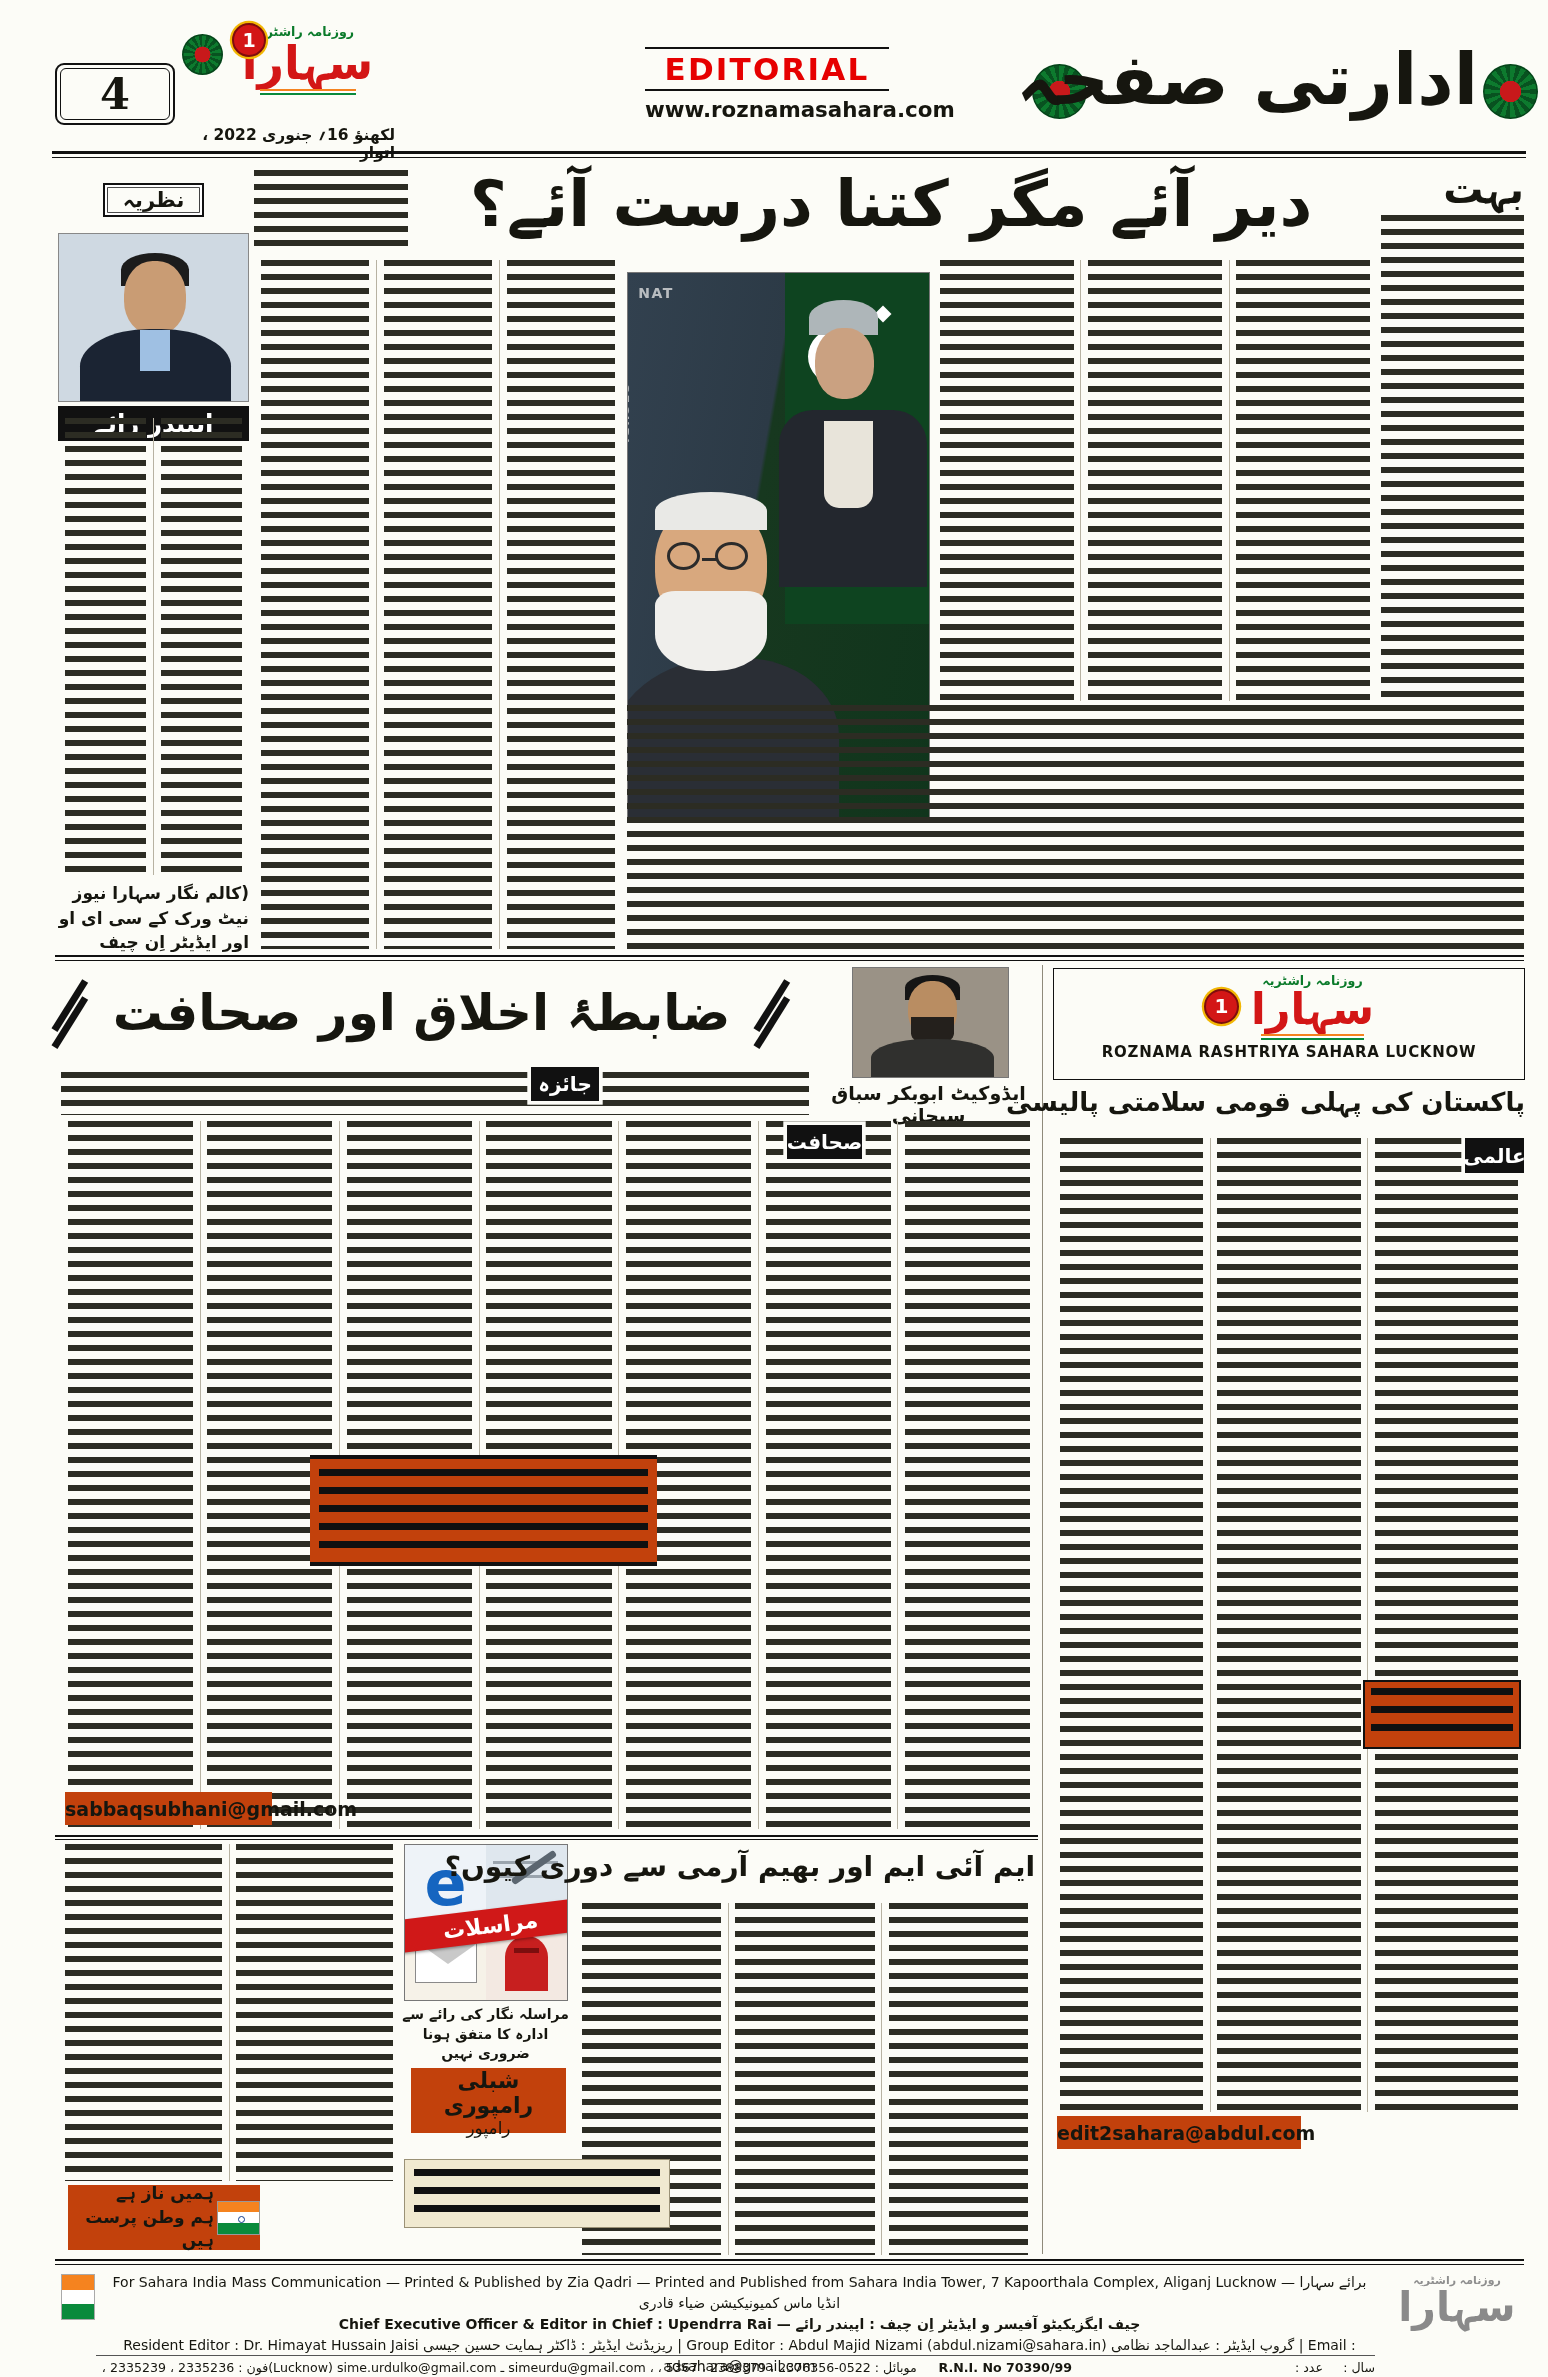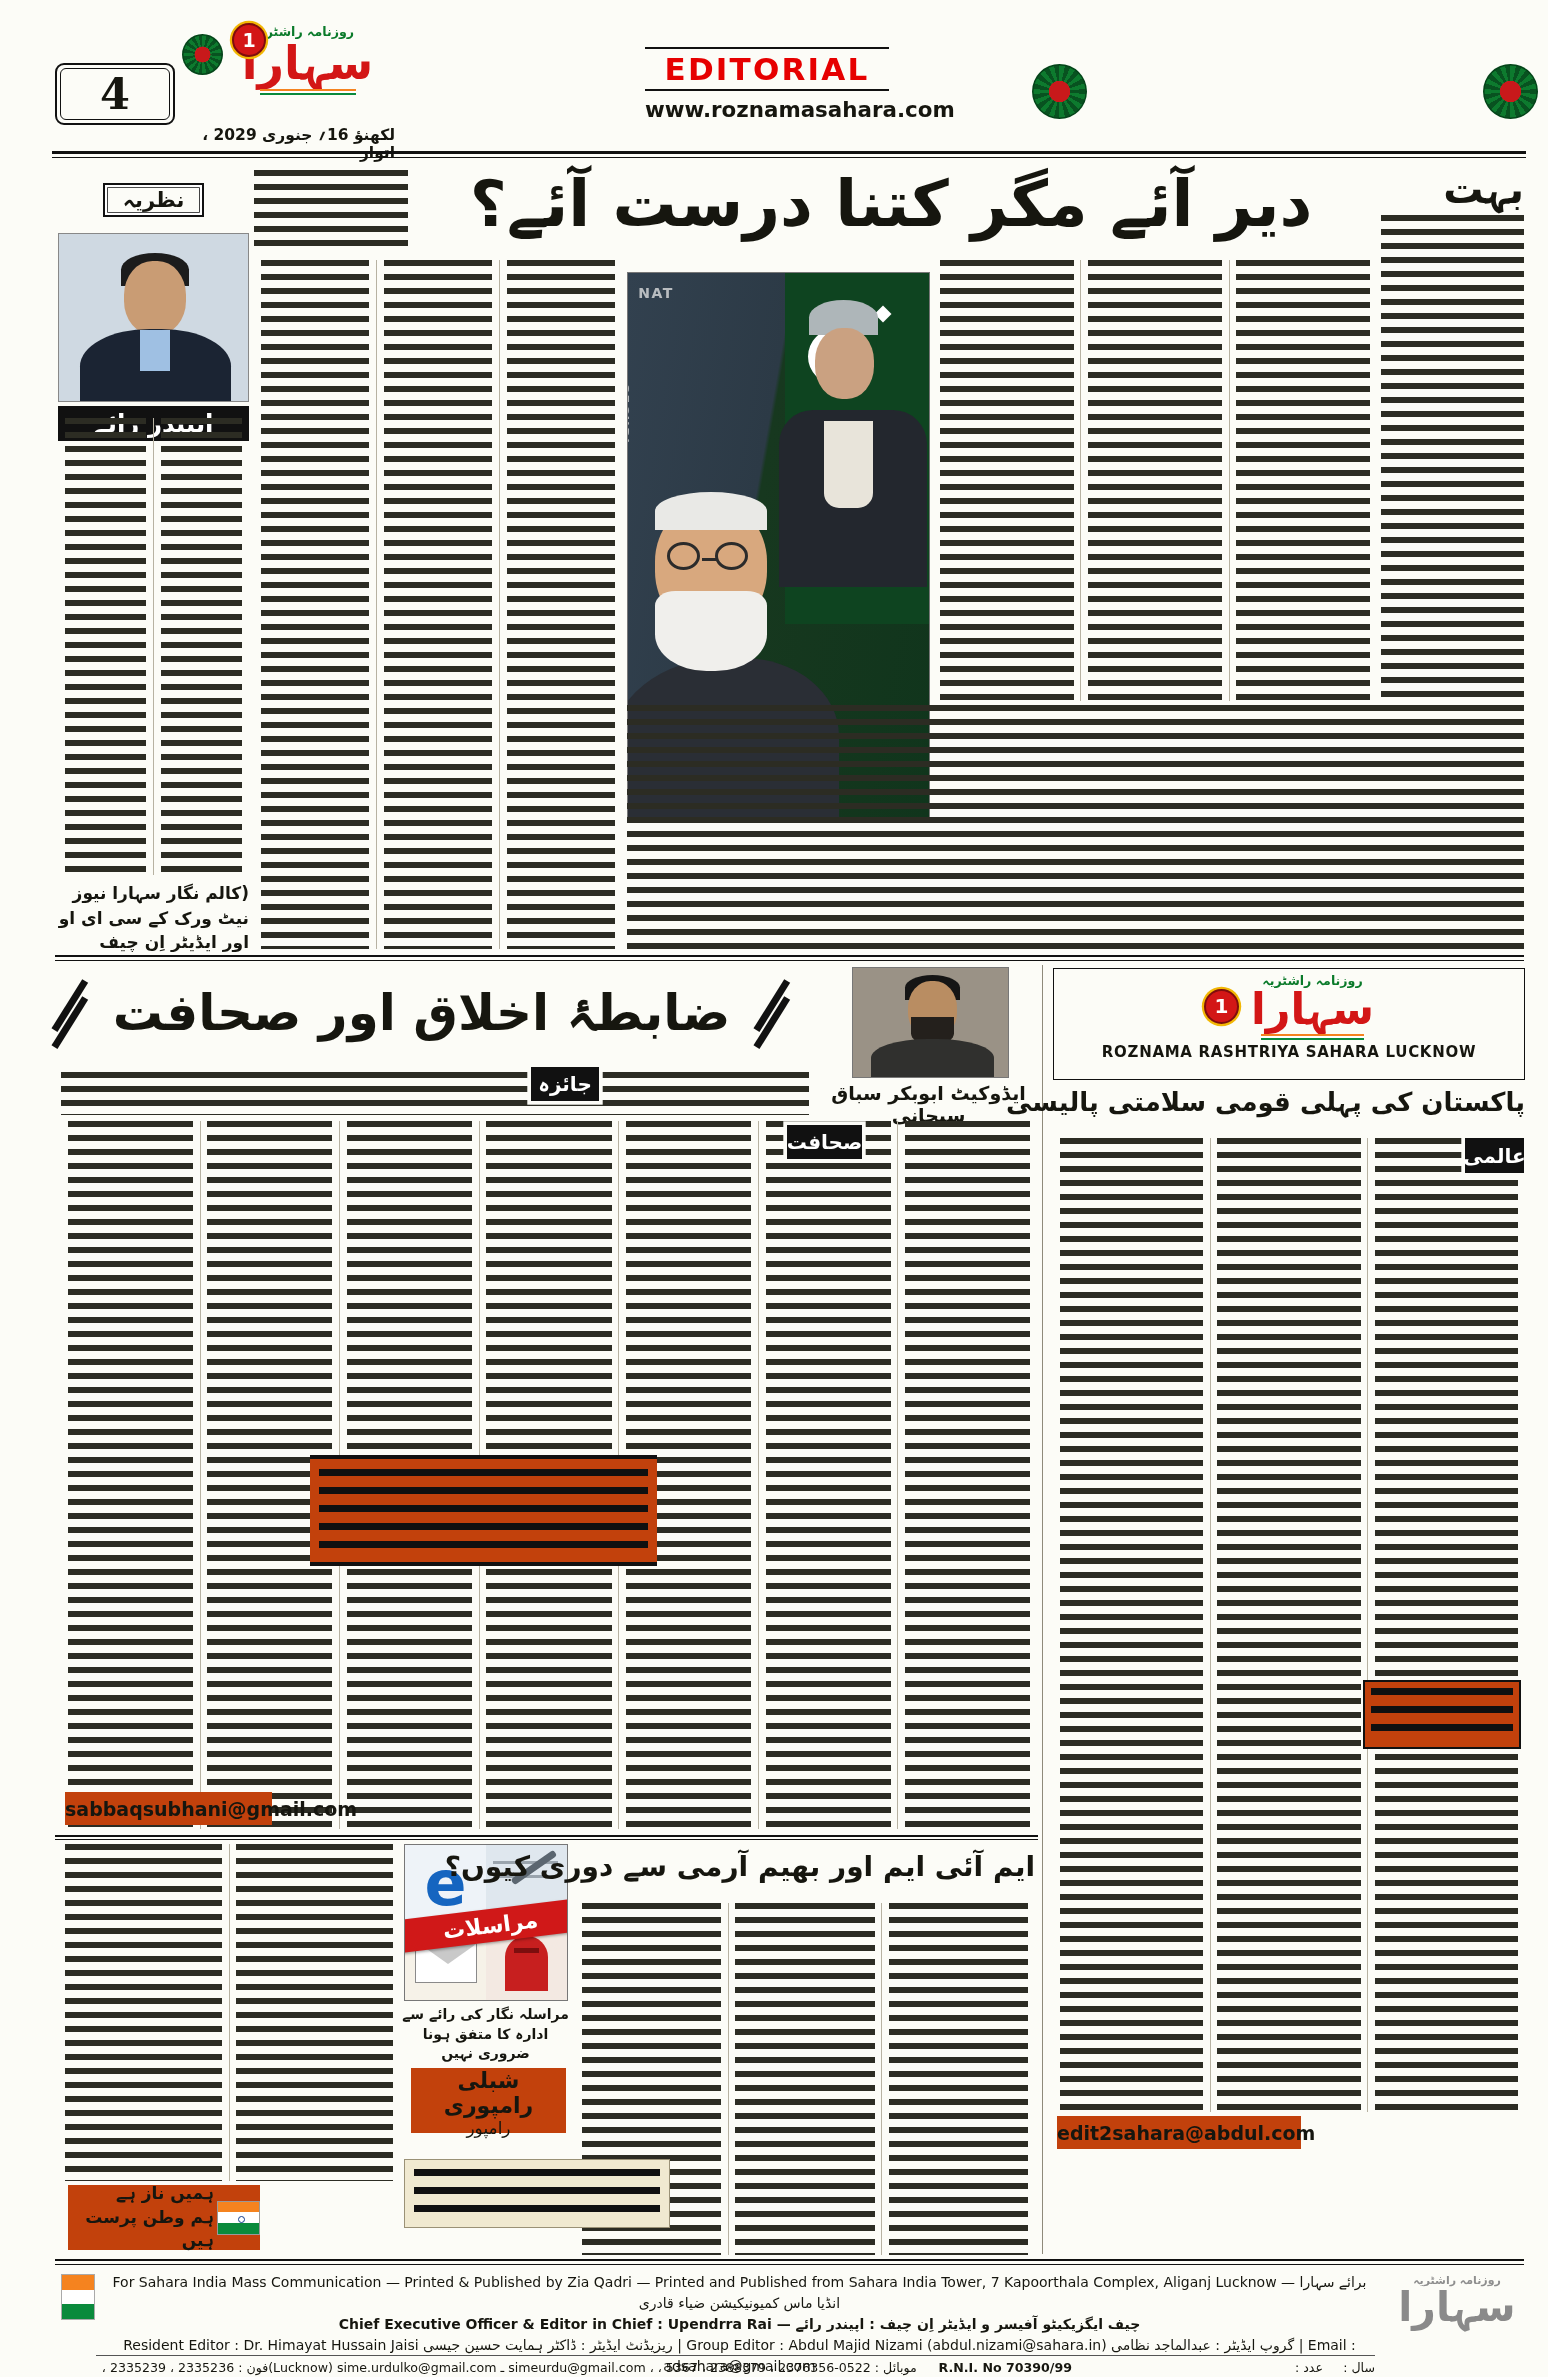--- a/index.html
+++ b/index.html
@@ -72,6 +72,7 @@
 
   <div class="abs flower" style="left:1032px;top:64px;width:55px;height:55px"></div>
 
+  <div class="abs rtl" lang="ur" style="left:1097px;top:38px;width:381px;text-align:center;font-size:71px;font-weight:800;white-space:nowrap">ادارتی صفحہ</div>
 
   <div class="abs flower" style="left:1483px;top:64px;width:55px;height:55px"></div>
 

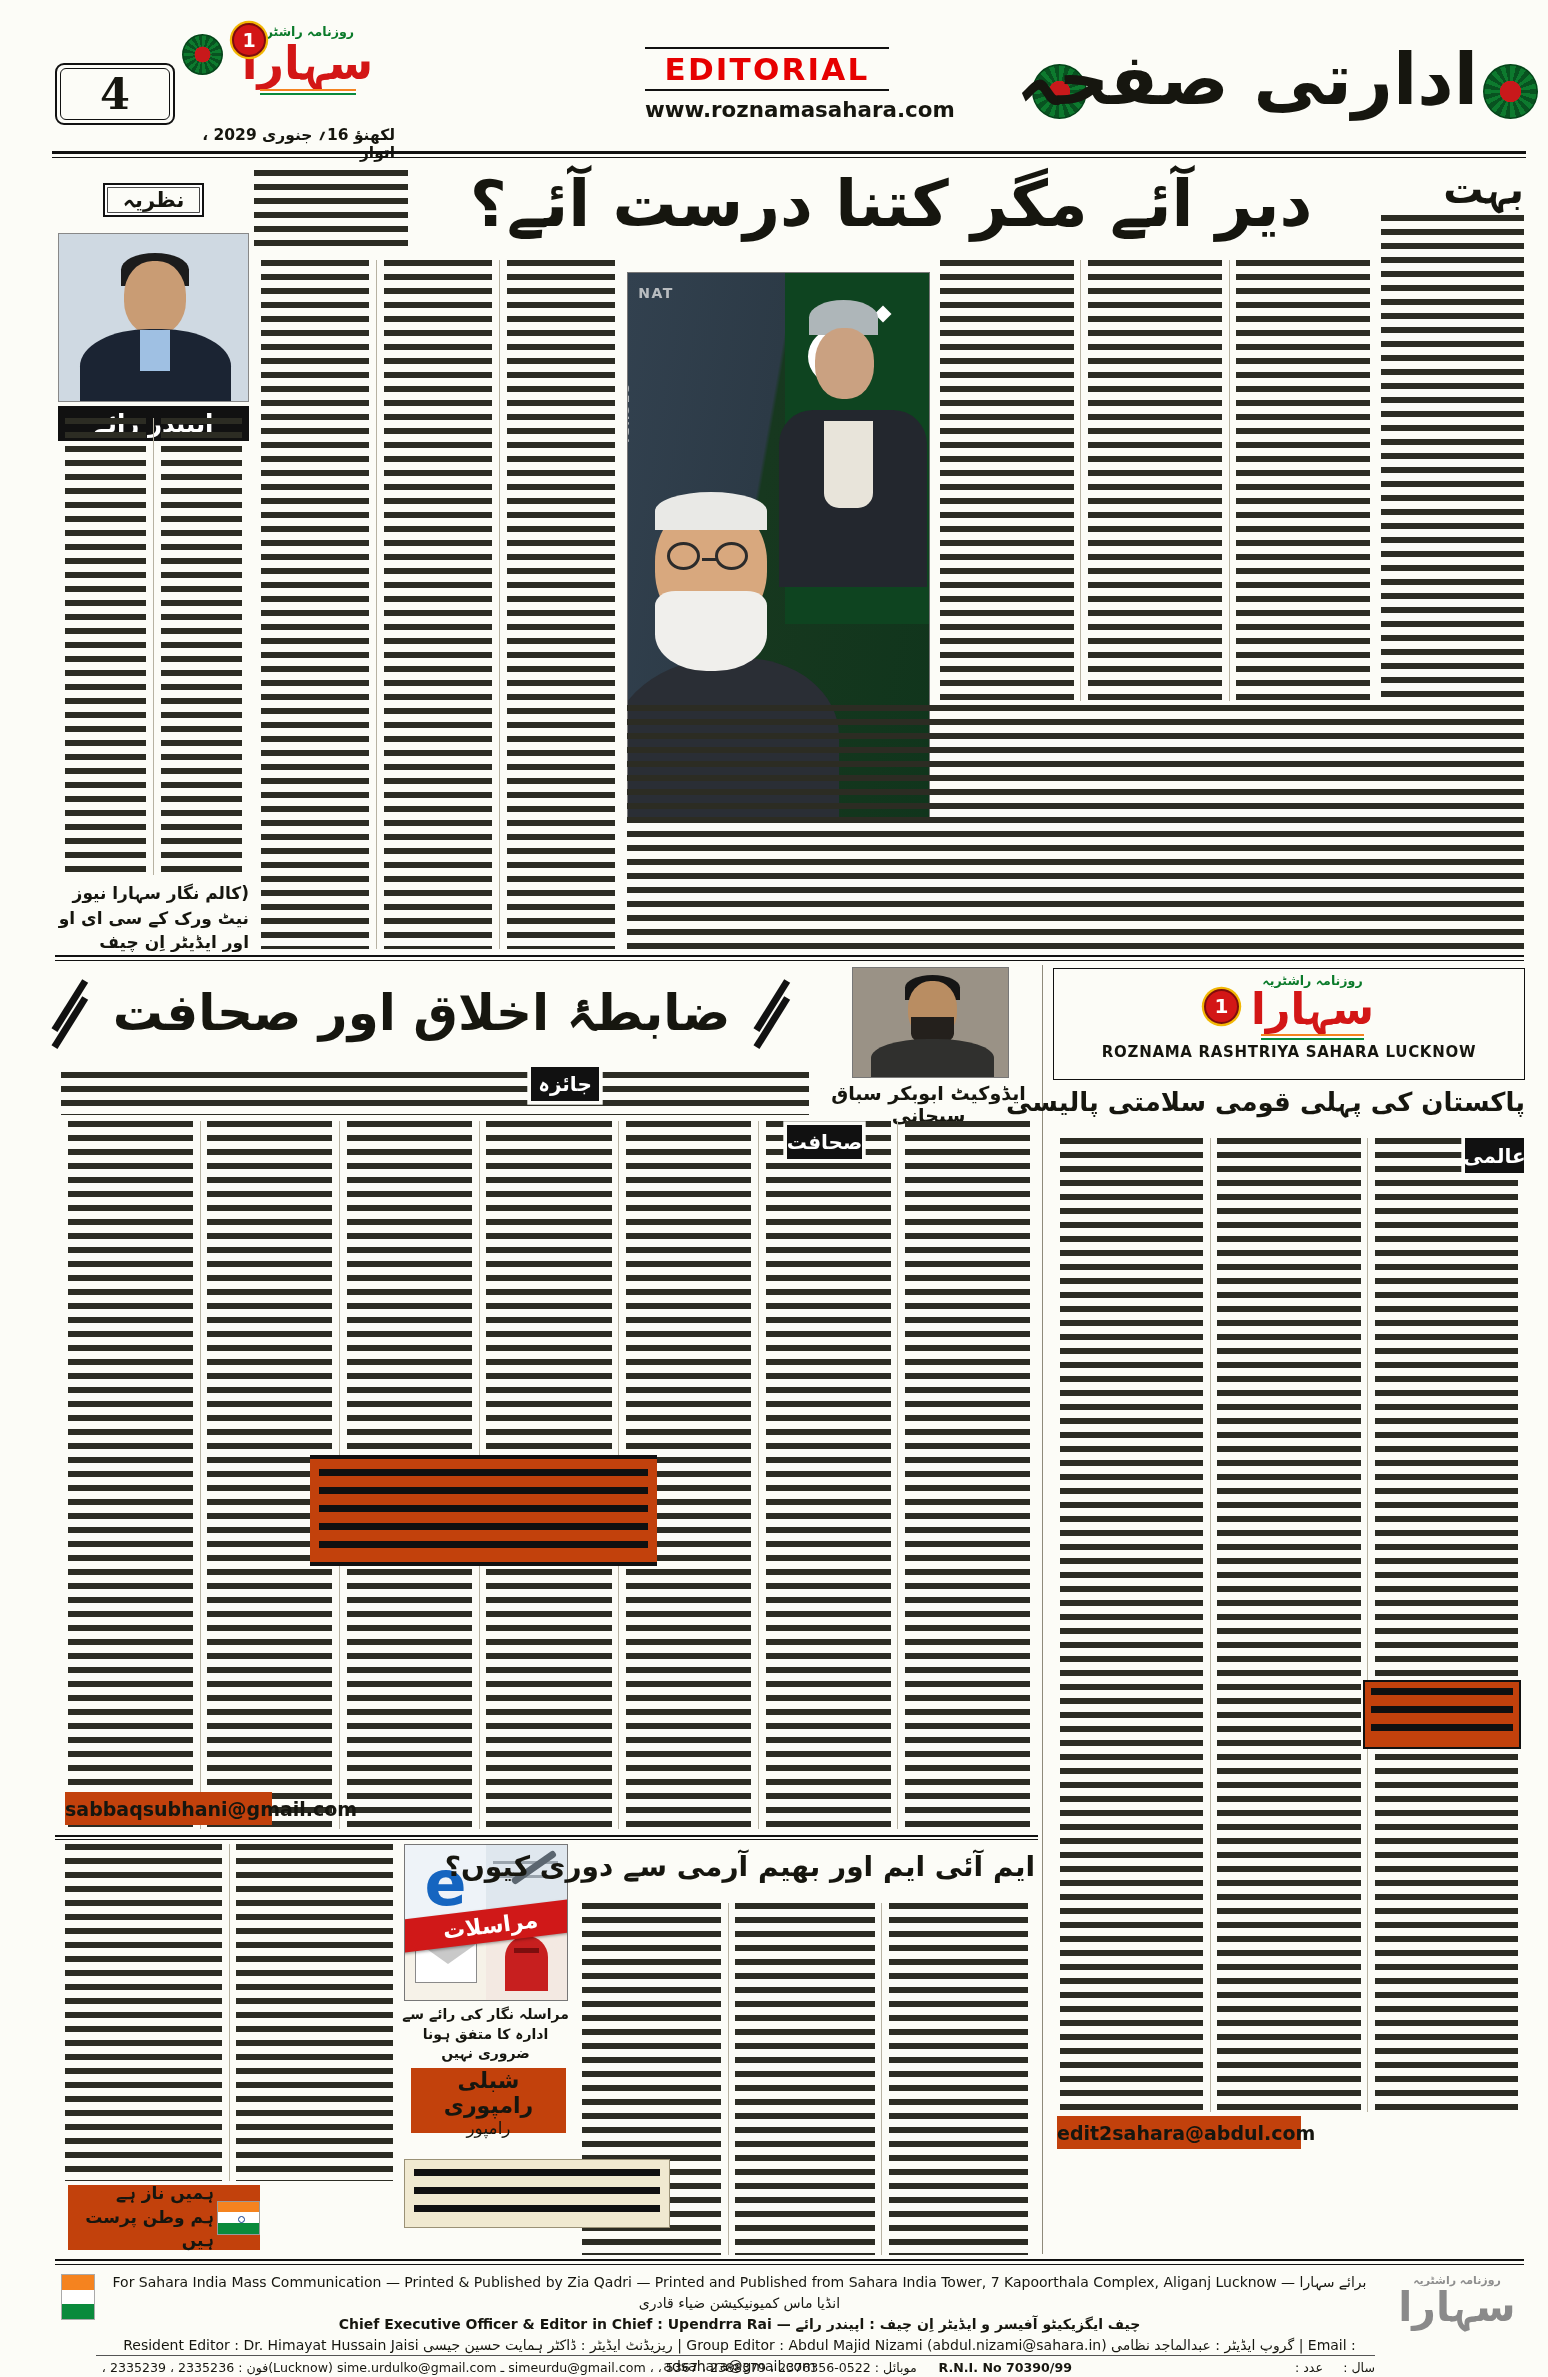--- a/index.html
+++ b/index.html
@@ -61,7 +61,7 @@
       </div>
   </div>
 
-  <div class="abs rtl bold" lang="ur" style="left:181px;top:126px;width:214px;font-size:15.5px">لکھنؤ 16؍ جنوری 2029 ، اتوار</div>
+  <div class="abs rtl bold" lang="ur" style="left:181px;top:126px;width:214px;font-size:15.5px">لکھنؤ 16؍ جنوری 2022 ، اتوار</div>
 
   <div class="abs center" style="left:645px;top:47px;width:244px">
     <div class="rule" style="height:2.2px"></div>

